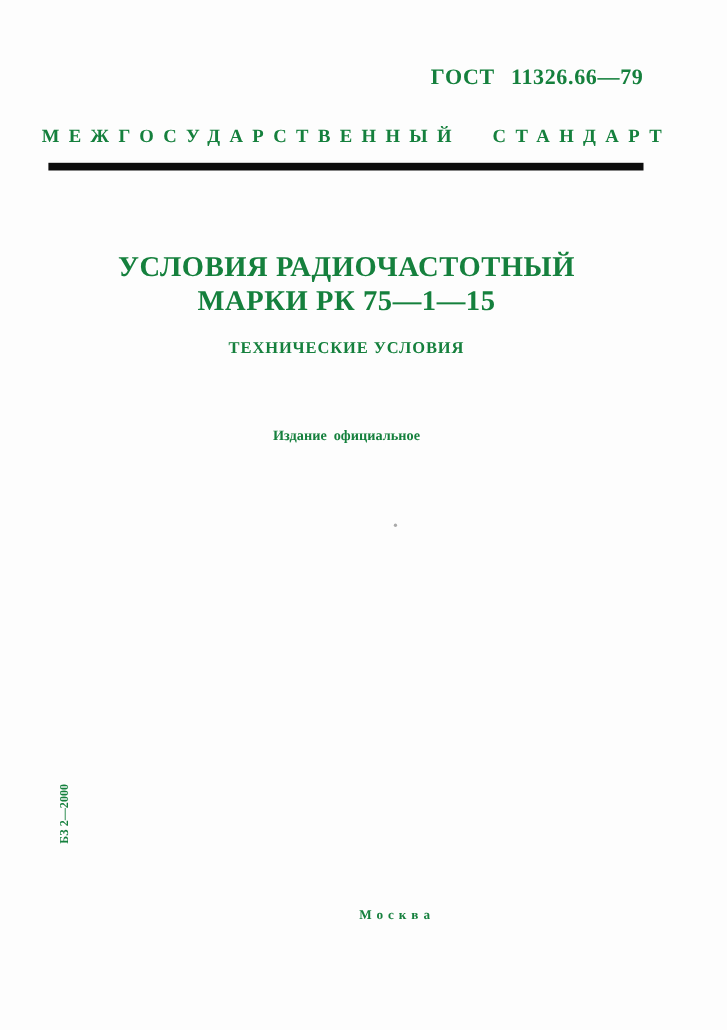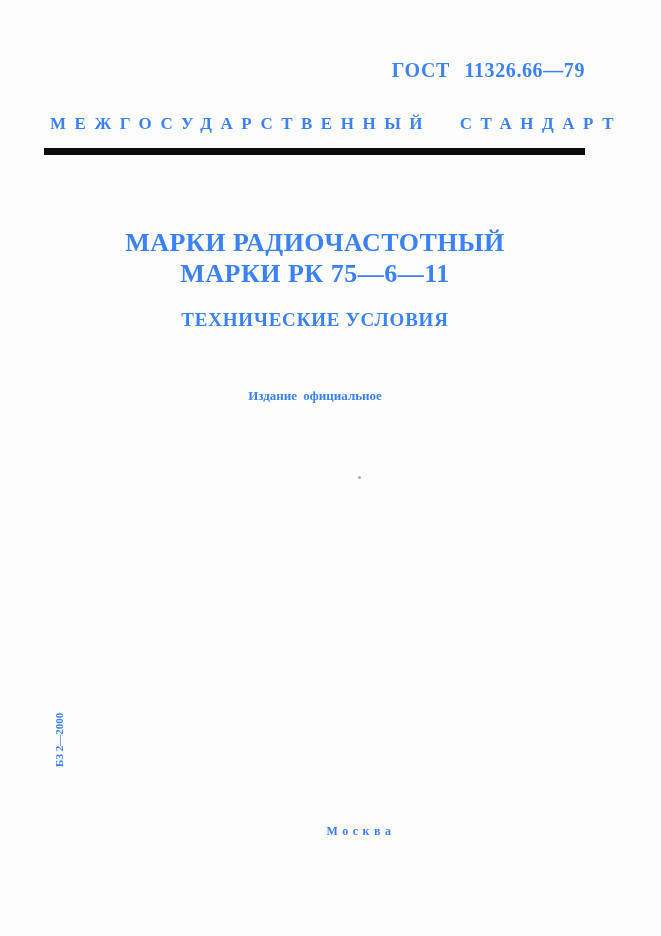--- a/index.html
+++ b/index.html
@@ -12,7 +12,7 @@
     width: 661px;
     height: 936px;
     background: #fdfdfd;
-    color: #3b82f6;
+    color: #15803d;
     font-family: "Liberation Serif", "DejaVu Serif", serif;
     overflow: hidden;
   }

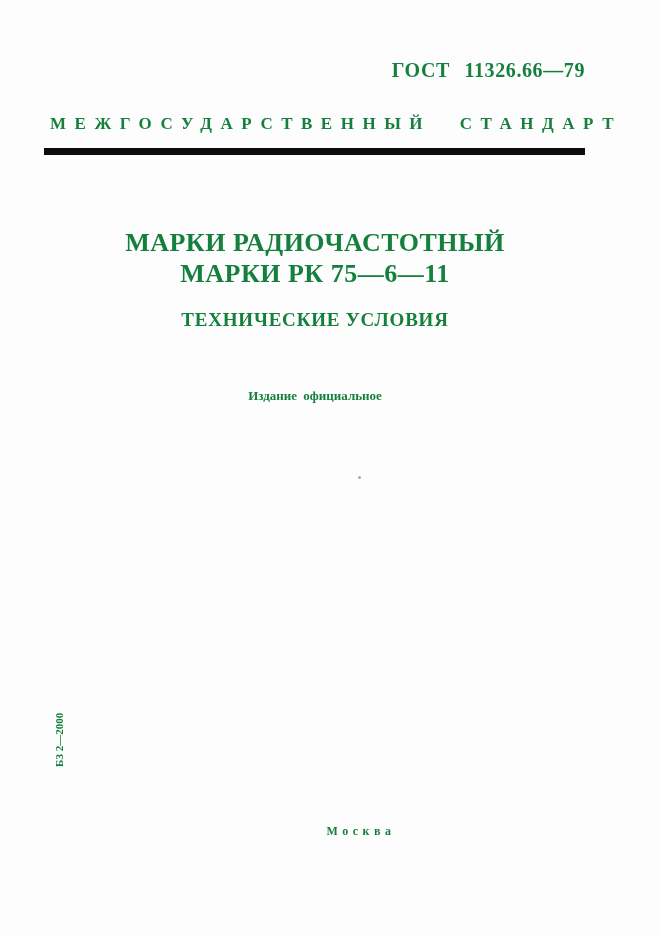--- a/index.html
+++ b/index.html
@@ -29,7 +29,7 @@
   .banner-text {
     position: absolute;
     top: 114px;
-    left: 50px;
+    left: 38px;
     width: 560px;
     font-size: 17px;
     font-weight: bold;

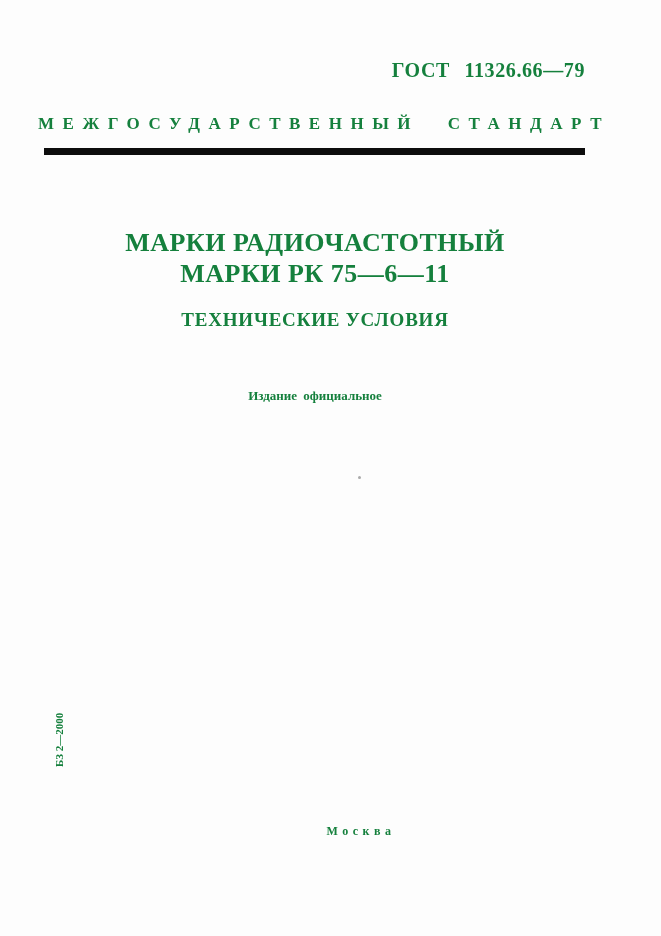--- a/index.html
+++ b/index.html
@@ -120,7 +120,7 @@
   <div class="banner-rule"></div>
 
   <div class="center-line doc-title">
-    <div>МАРКИ РАДИОЧАСТОТНЫЙ</div>
+    <div>УСЛОВИЯ РАДИОЧАСТОТНЫЙ</div>
     <div>МАРКИ РК 75—6—11</div>
   </div>
 

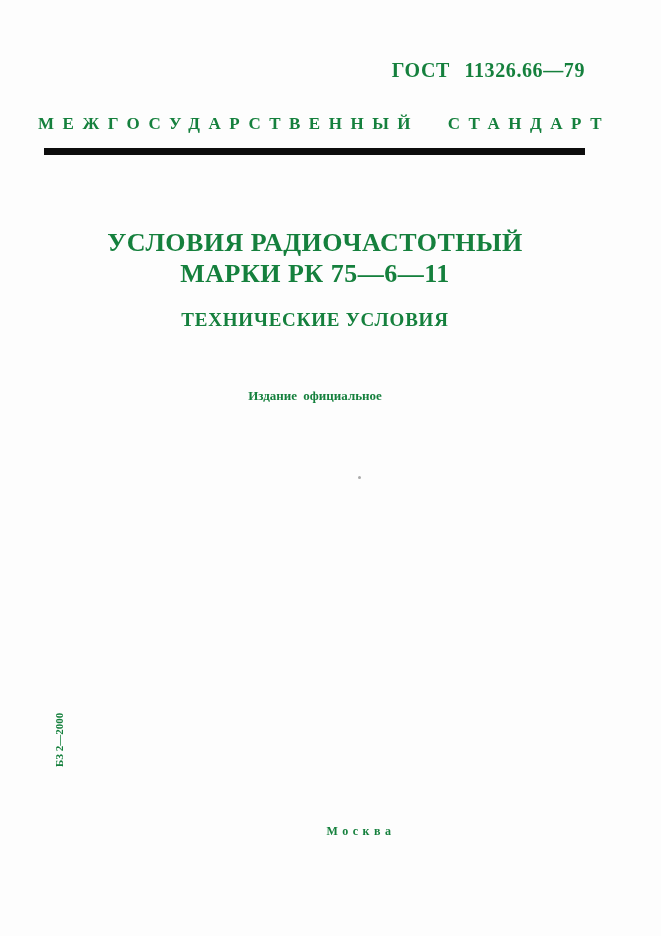--- a/index.html
+++ b/index.html
@@ -121,7 +121,7 @@
 
   <div class="center-line doc-title">
     <div>УСЛОВИЯ РАДИОЧАСТОТНЫЙ</div>
-    <div>МАРКИ РК 75—6—11</div>
+    <div>МАРКИ РК 75—1—15</div>
   </div>
 
   <div class="center-line doc-subtitle">ТЕХНИЧЕСКИЕ УСЛОВИЯ</div>

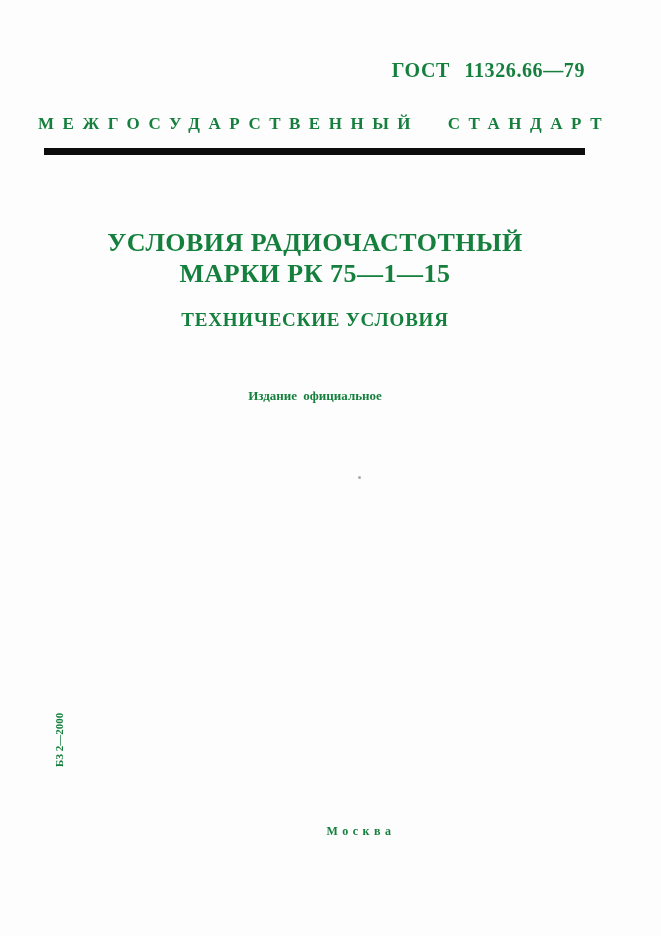--- a/index.html
+++ b/index.html
@@ -61,7 +61,7 @@
   }
   .doc-subtitle {
     top: 309px;
-    font-size: 19px;
+    font-size: 15px;
     font-weight: bold;
     letter-spacing: 0.8px;
   }

